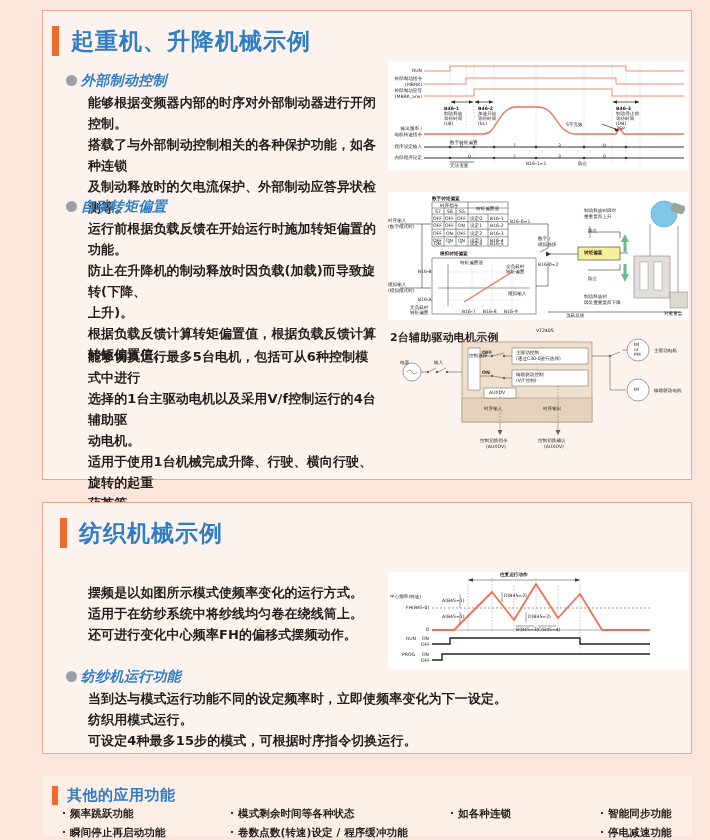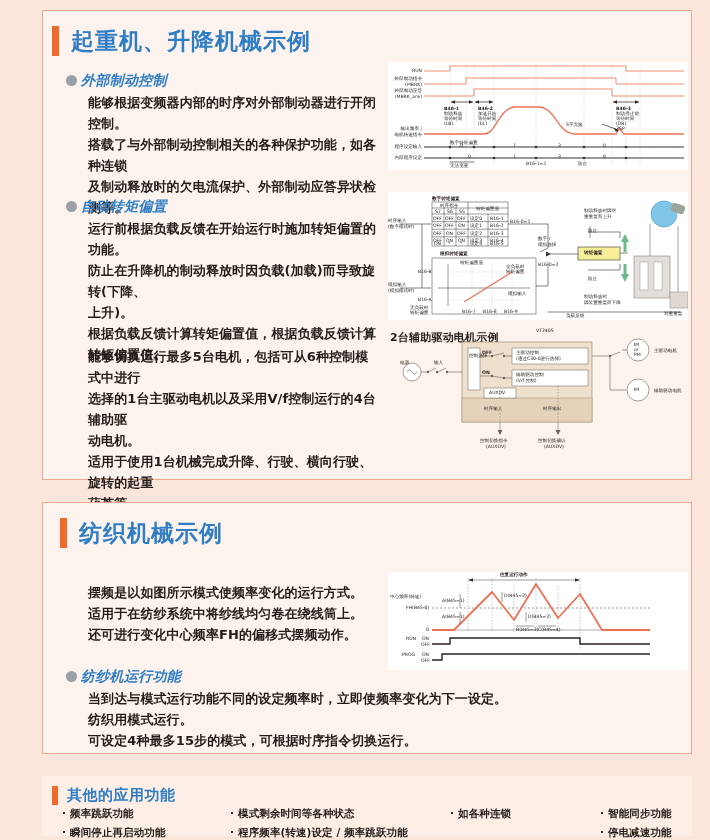--- a/index.html
+++ b/index.html
@@ -561,7 +561,7 @@
     <span>如各种连锁</span>
     <span>智能同步功能</span>
     <span>瞬间停止再启动功能</span>
-    <span class="span2">程序频率(转速)设定 / 频率跳跃功能</span>
+    <span class="span2">卷数点数(转速)设定 / 程序缓冲功能</span>
     <span>停电减速功能</span>
   </div>
 

